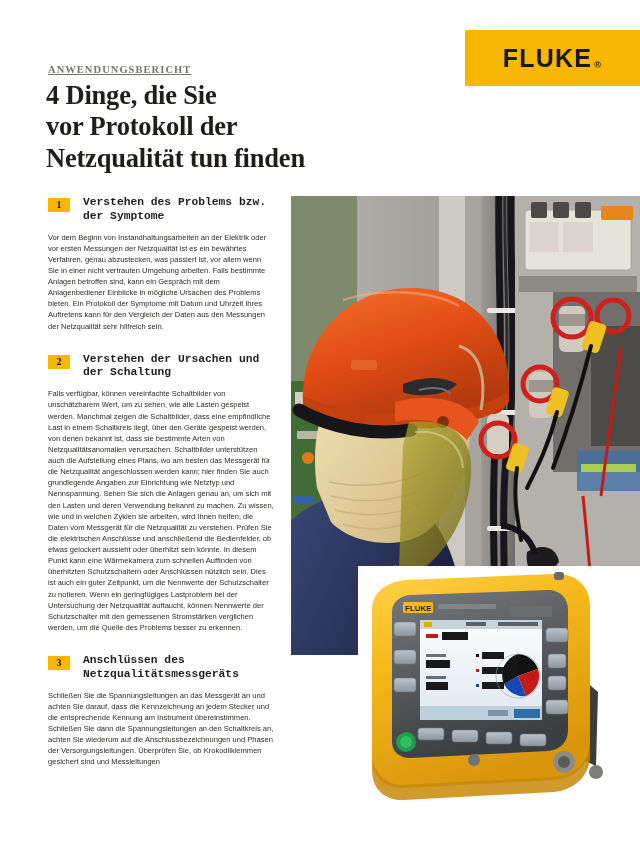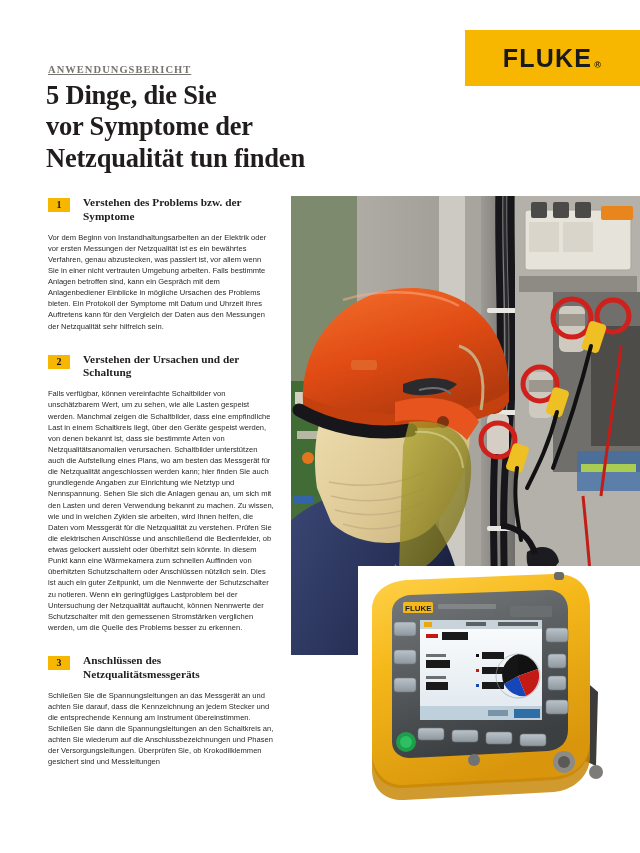--- a/index.html
+++ b/index.html
@@ -152,7 +152,7 @@
 <div id="kicker">ANWENDUNGSBERICHT</div>
 
 <div id="page-title">
-  <div>5 Dinge, die Sie</div>
+  <div>4 Dinge, die Sie</div>
   <div>vor Symptome der</div>
   <div>Netzqualität tun finden</div>
 </div>

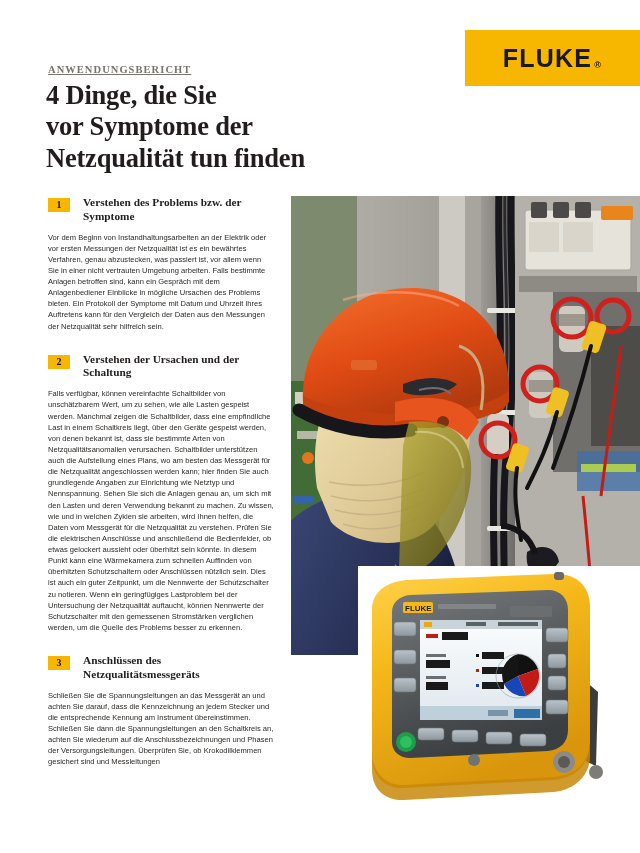--- a/index.html
+++ b/index.html
@@ -153,7 +153,7 @@
 
 <div id="page-title">
   <div>4 Dinge, die Sie</div>
-  <div>vor Symptome der</div>
+  <div>vor Protokoll der</div>
   <div>Netzqualität tun finden</div>
 </div>
 

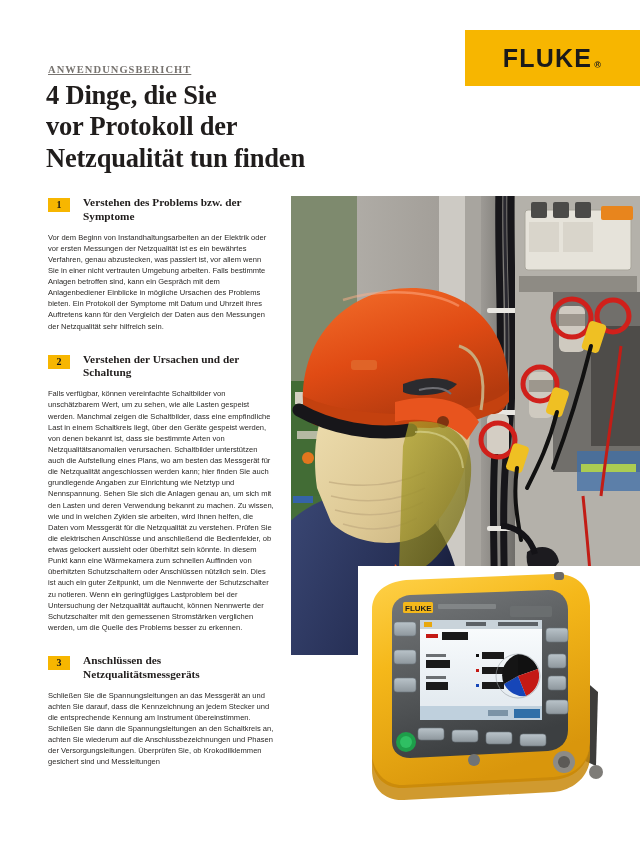--- a/index.html
+++ b/index.html
@@ -101,7 +101,7 @@
   }
   .section-title {
     margin-left: 13px;
-    font-family: Liberation Serif, serif;
+    font-family: Liberation Mono, monospace;
     font-weight: bold;
     font-size: 11.3px;
     line-height: 1.22;

